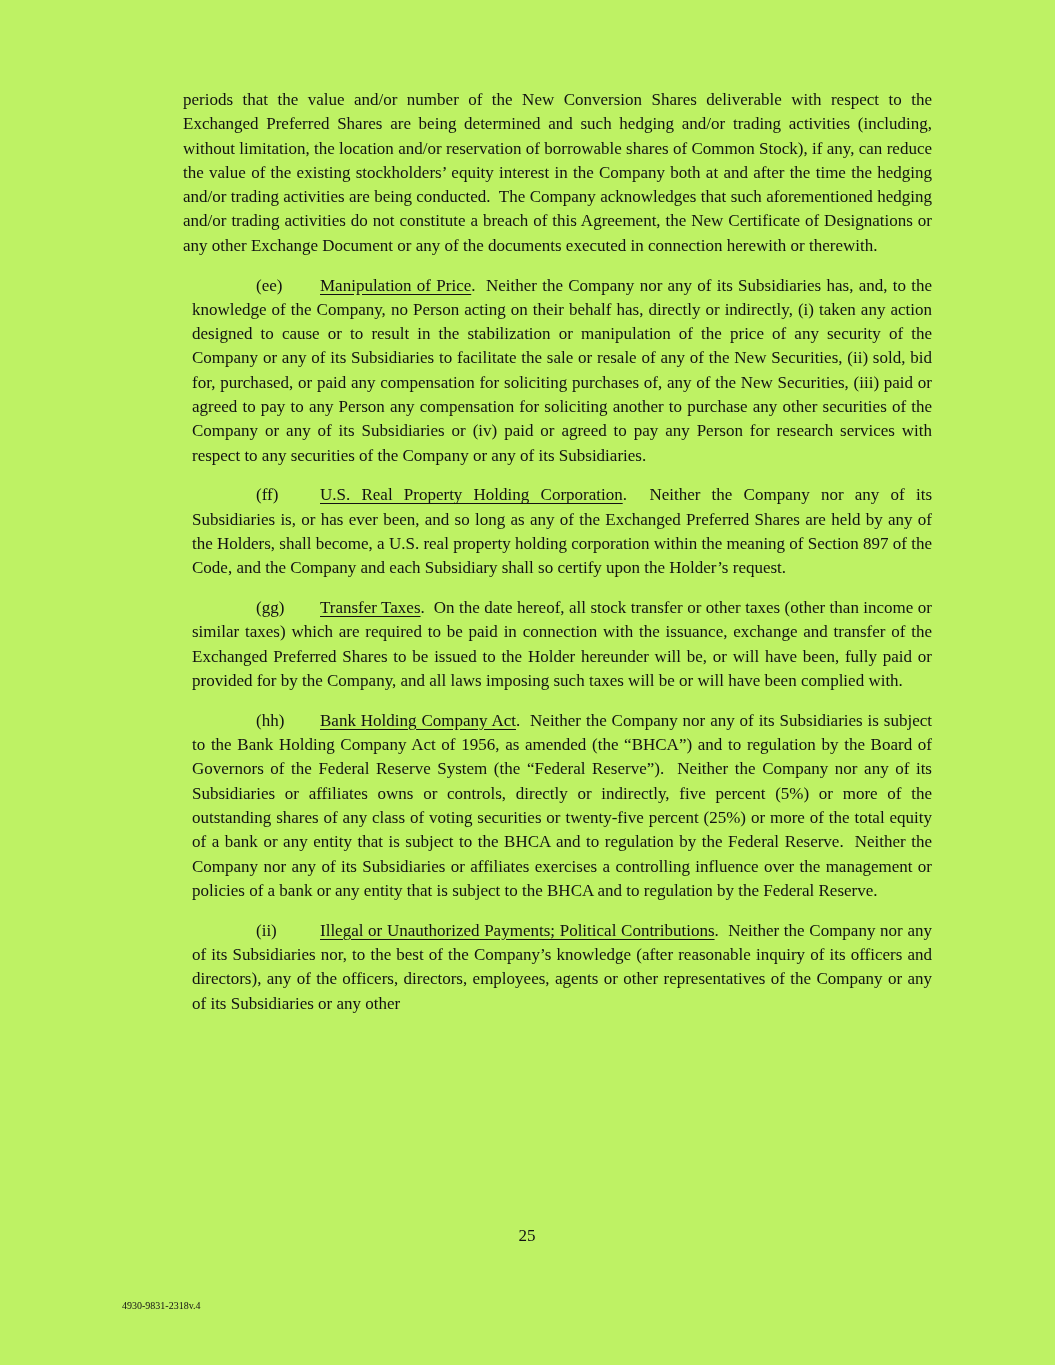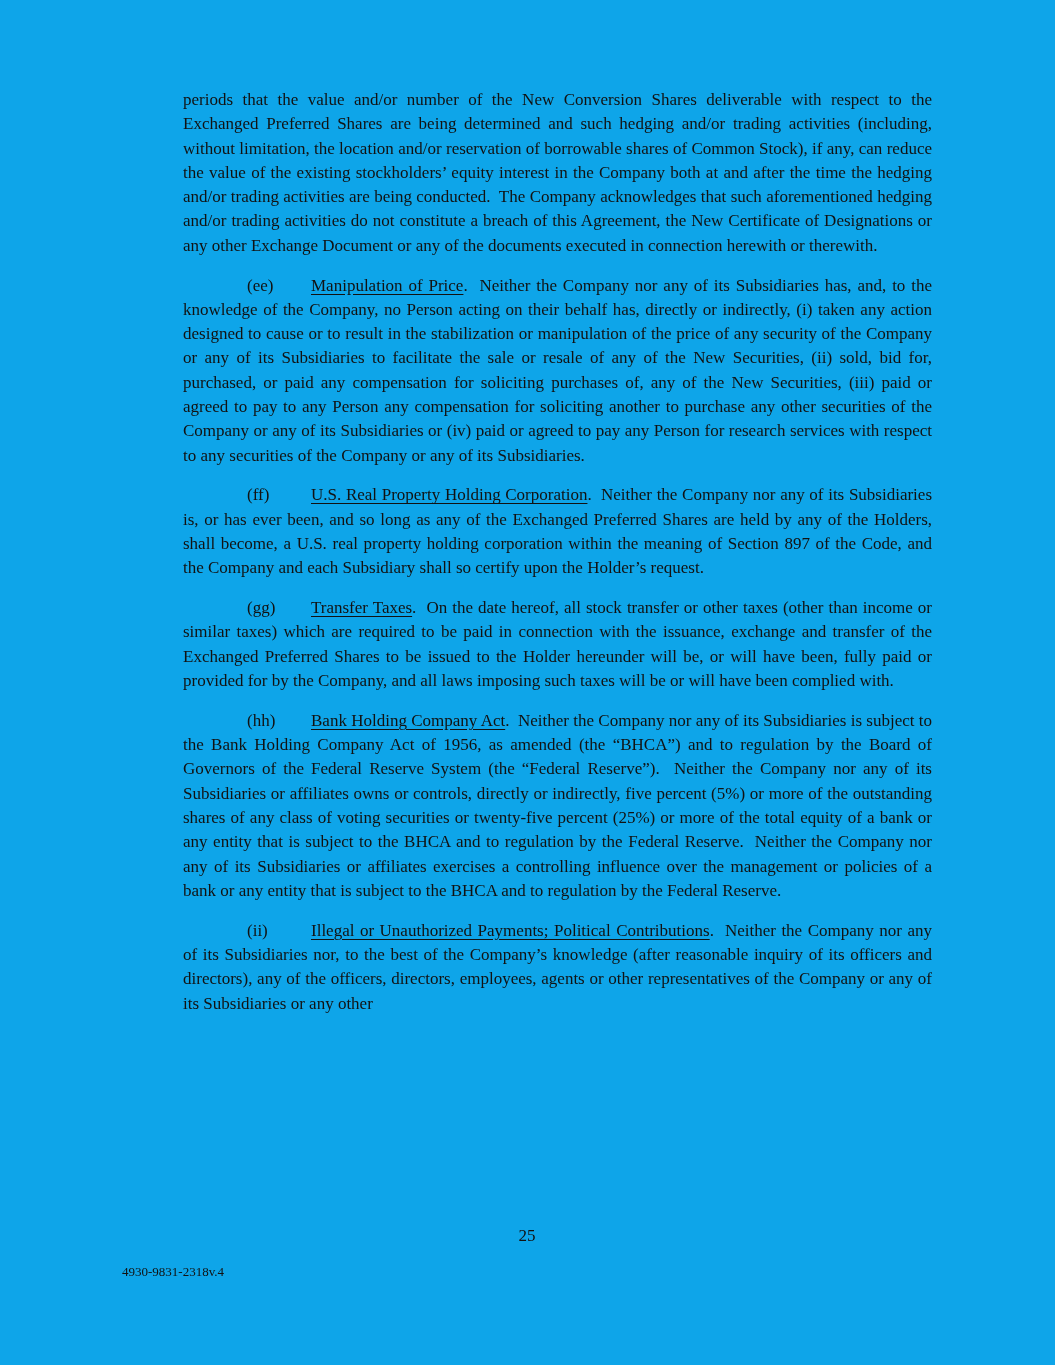--- a/index.html
+++ b/index.html
@@ -11,7 +11,7 @@
     position: relative;
     width: 1055px;
     height: 1365px;
-    background: #0ea5e9;
+    background: #bef264;
     overflow: hidden;
     font-family: "Liberation Serif", "DejaVu Serif", serif;
     color: #121212;

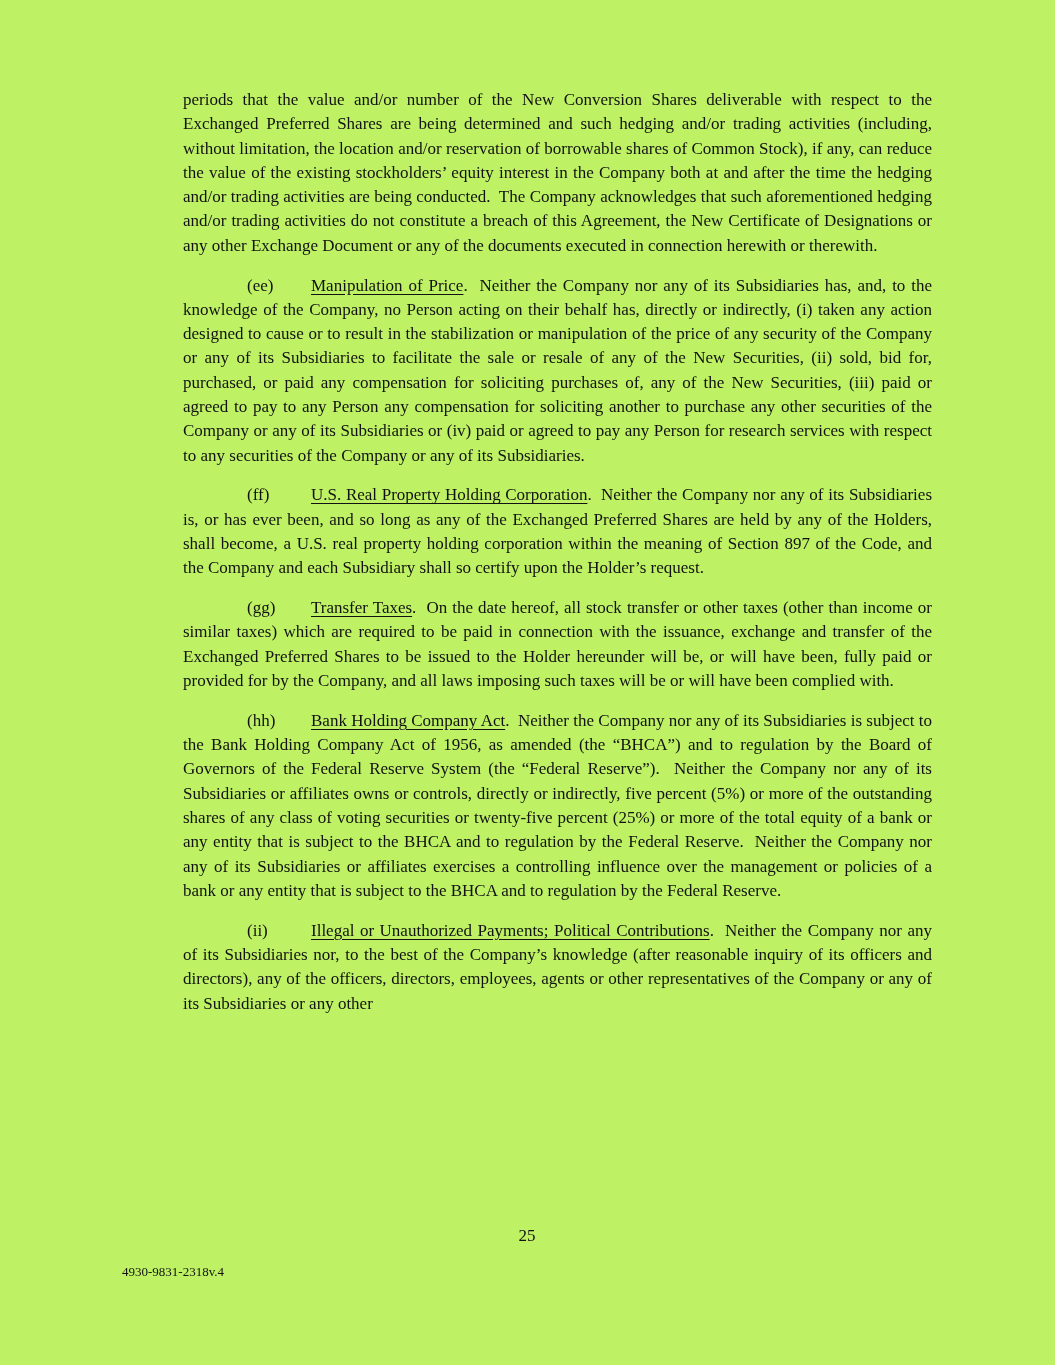--- a/index.html
+++ b/index.html
@@ -33,6 +33,7 @@
   }
   p.para.indented {
     text-indent: 64px;
+    margin-left: 9px;
   }
   .clause-label {
     display: inline-block;

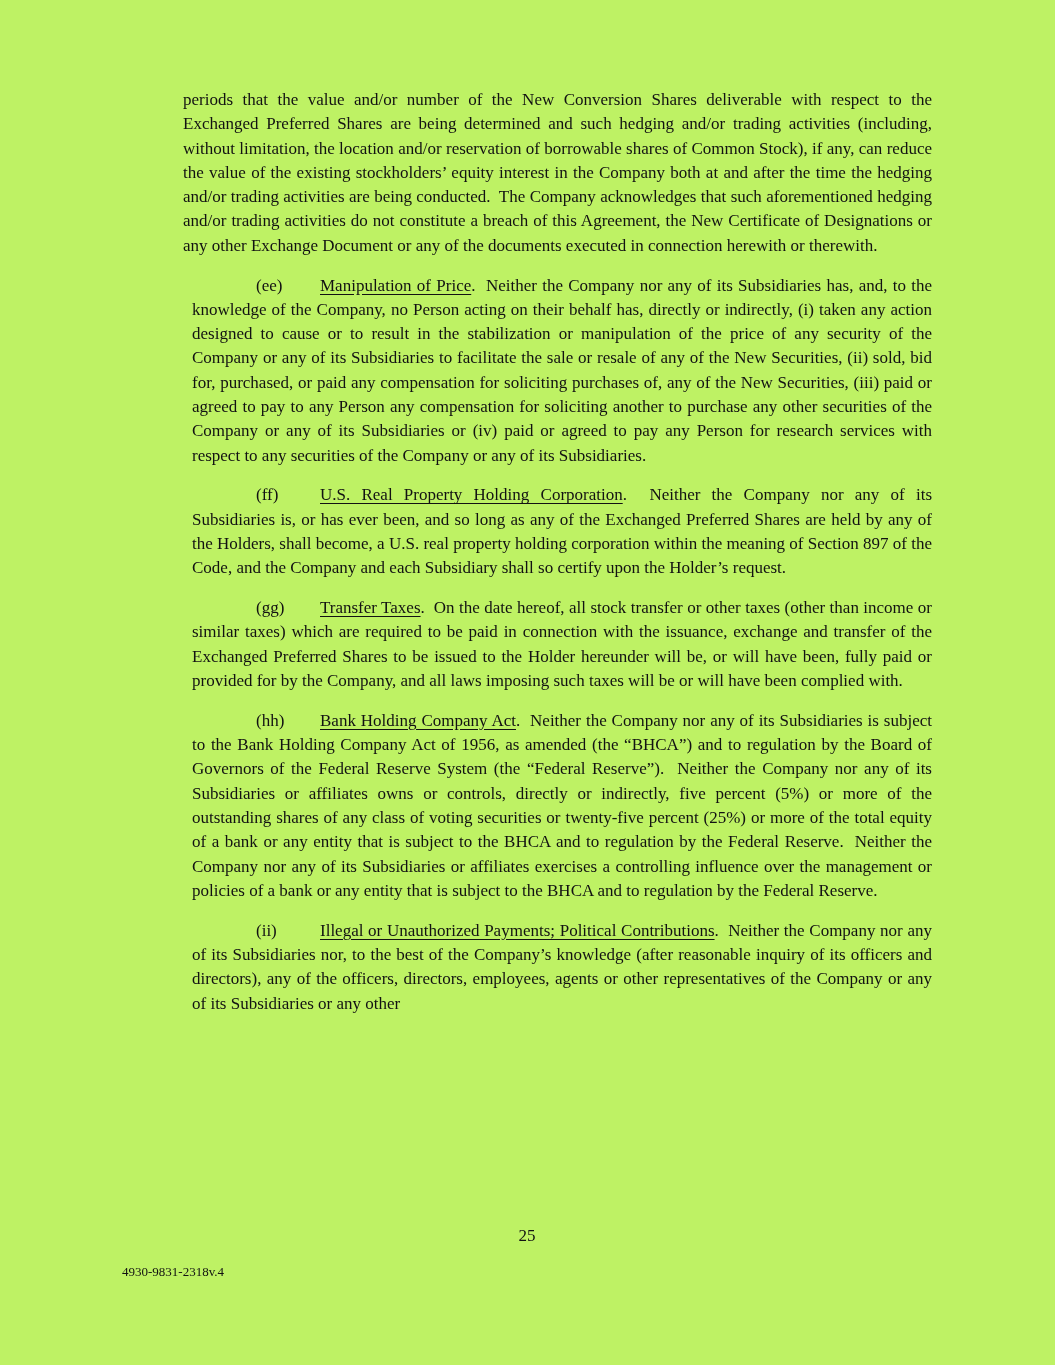--- a/index.html
+++ b/index.html
@@ -59,8 +59,8 @@
   .doc-footer {
     position: absolute;
     left: 122px;
-    top: 1264px;
-    font-size: 13px;
+    top: 1298px;
+    font-size: 10px;
     line-height: 16px;
   }
 </style>

